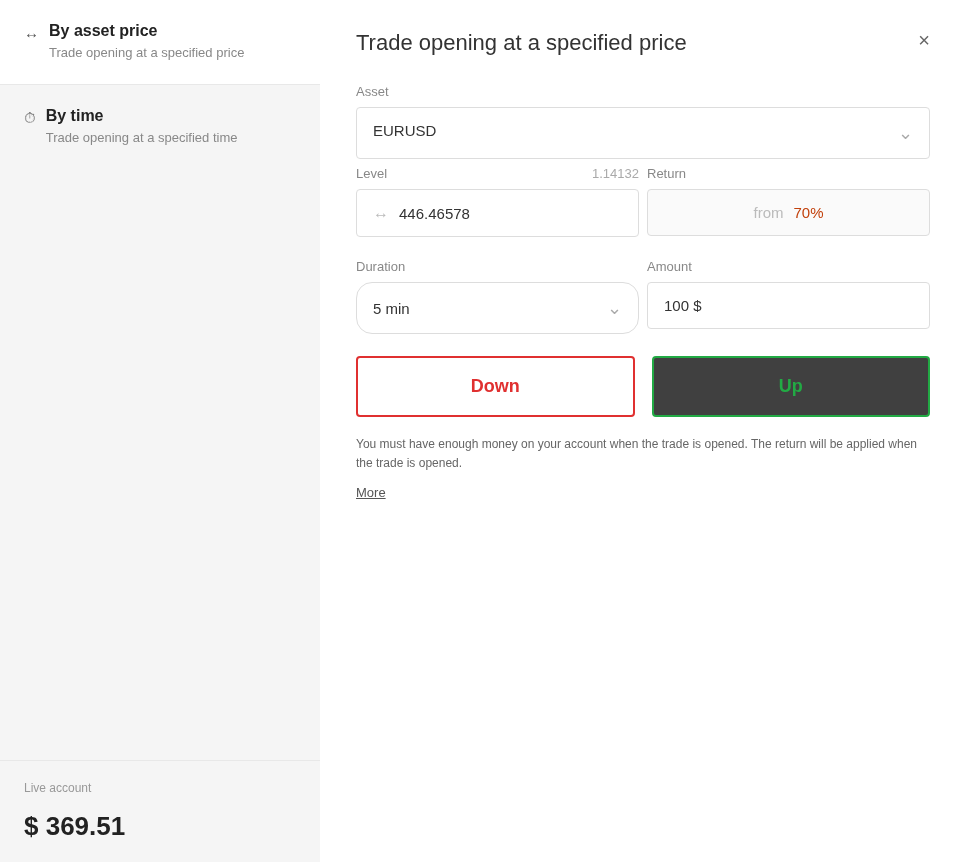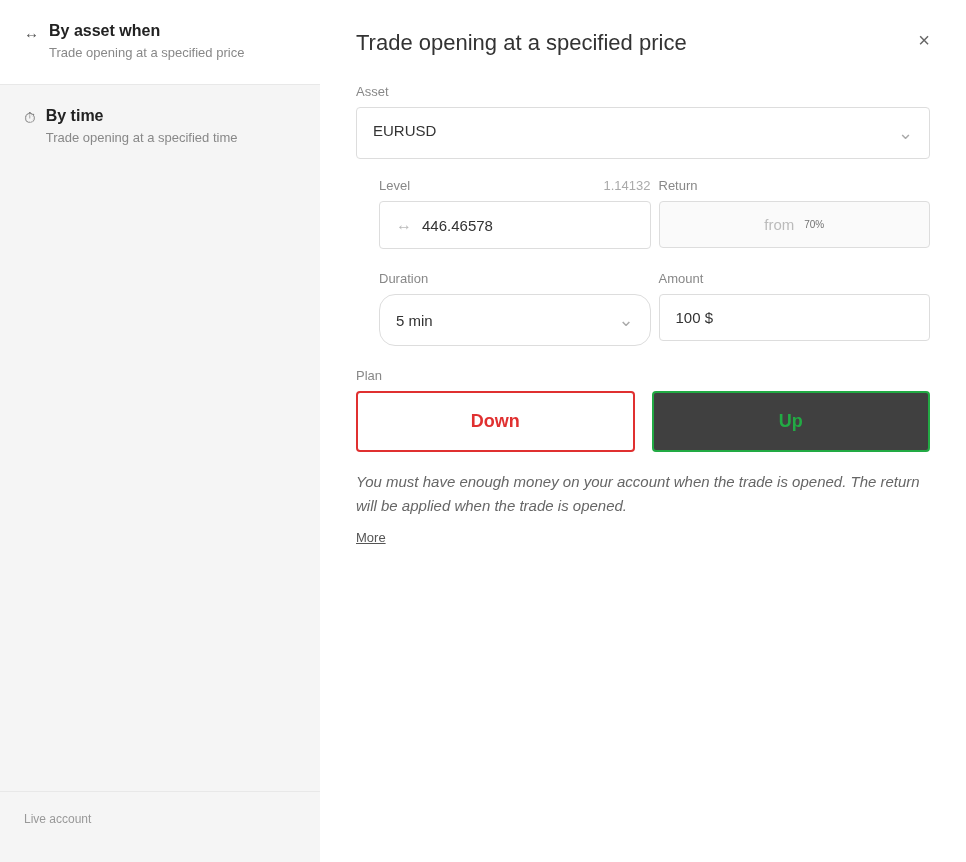--- a/index.html
+++ b/index.html
@@ -268,7 +268,7 @@
     <div class="sidebar-item-active">
       <span class="sidebar-icon arrow-icon">↔</span>
       <div class="sidebar-item-content">
-        <div class="sidebar-item-title">By asset when</div>
+        <div class="sidebar-item-title">By asset price</div>
         <div class="sidebar-item-subtitle">Trade opening at a specified price</div>
       </div>
     </div>

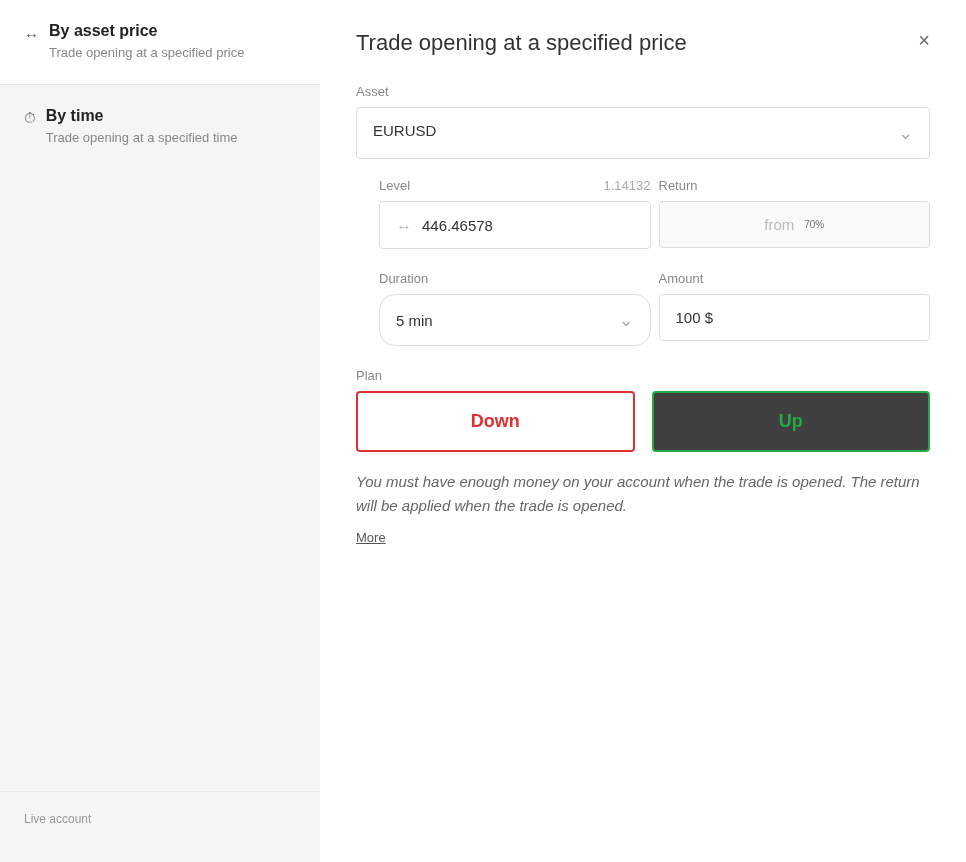--- a/index.html
+++ b/index.html
@@ -116,7 +116,7 @@
       display: block;
     }
     .field-group {
-      margin-bottom: 19px;
+      margin-bottom: 7px;
     }
     .select-box {
       width: 100%;

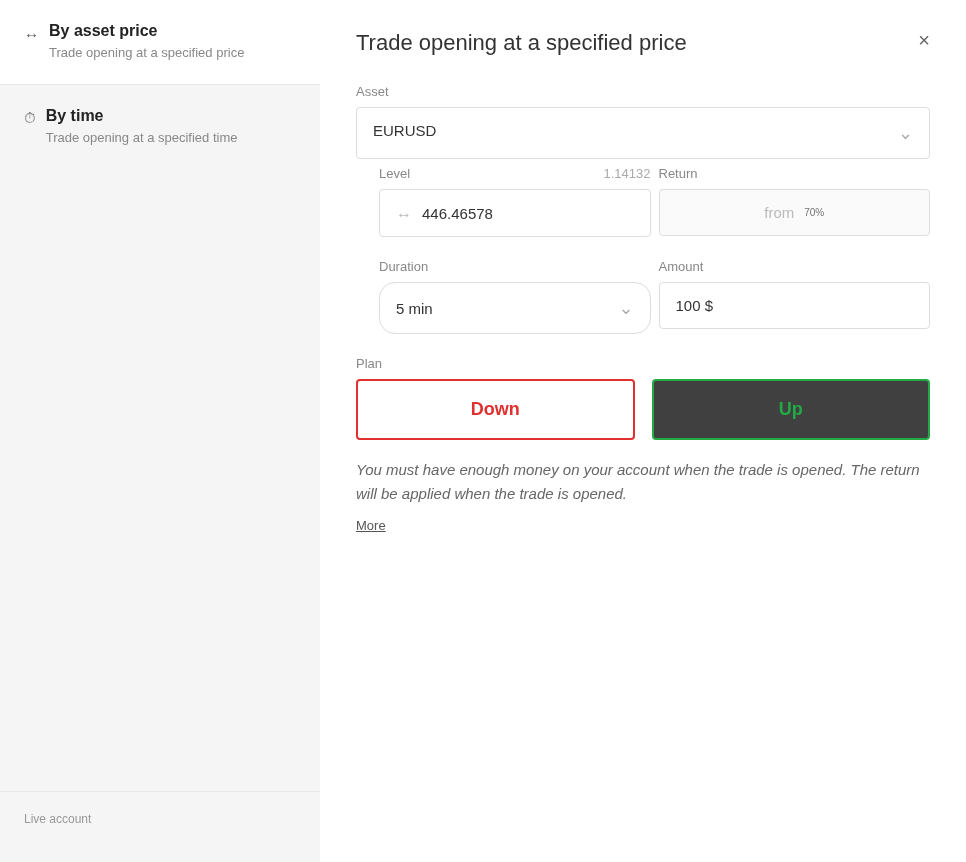--- a/index.html
+++ b/index.html
@@ -138,7 +138,6 @@
       display: flex;
       gap: 8px;
       margin-bottom: 22px;
-      margin-left: 23px;
     }
     .col-left { flex: 1; }
     .col-right { flex: 1; }

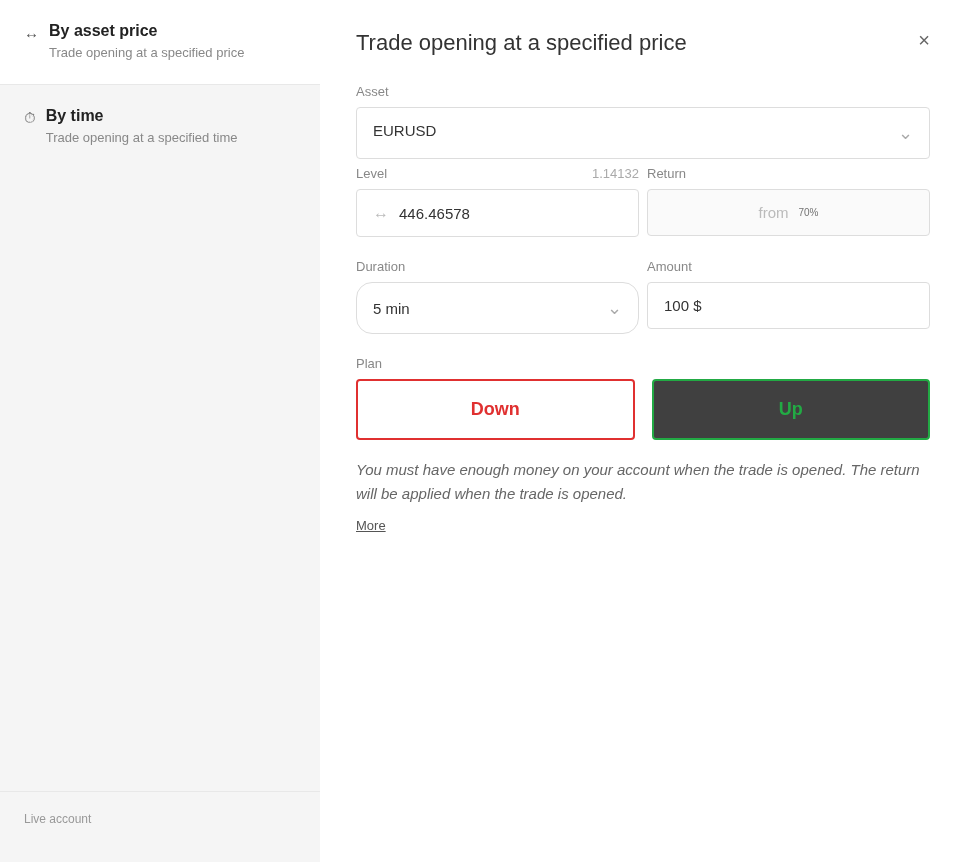--- a/index.html
+++ b/index.html
@@ -176,8 +176,8 @@
       font-size: 15px;
     }
     .return-value {
-      color: #737373;
-      font-size: 10px;
+      color: #c2410c;
+      font-size: 15px;
     }
     .duration-box {
       width: 100%;

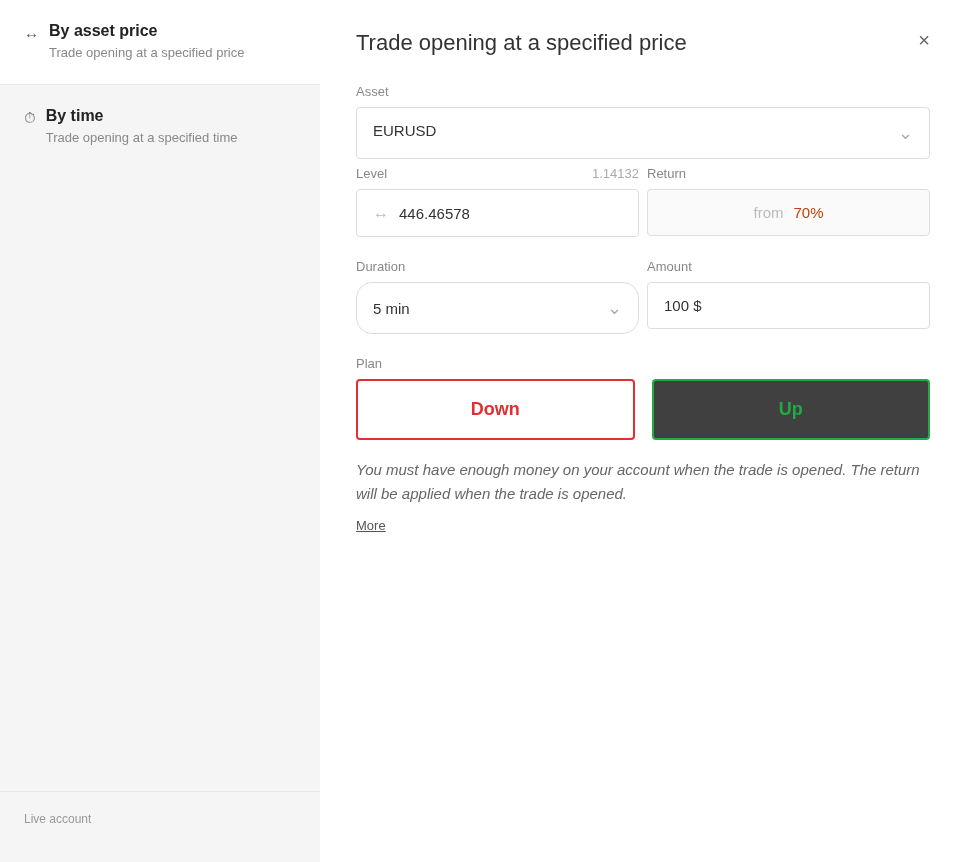--- a/index.html
+++ b/index.html
@@ -344,7 +344,6 @@
 
       
       <div class="plan-section field-group">
-        <span class="field-label">Plan</span>
         <div class="plan-buttons">
           <button class="btn-down">Down</button>
           <button class="btn-up">Up</button>

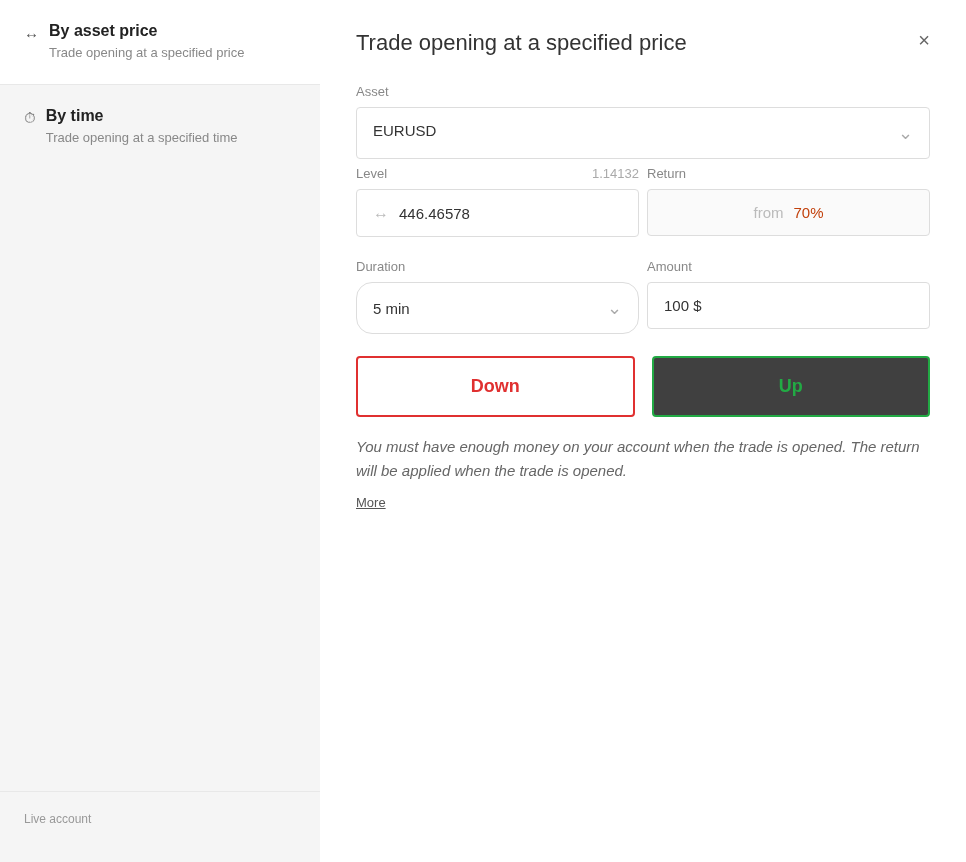--- a/index.html
+++ b/index.html
@@ -231,11 +231,10 @@
       cursor: pointer;
     }
     .notice-text {
-      font-size: 15px;
+      font-size: 12px;
       color: #666;
       line-height: 1.6;
       margin-bottom: 10px;
-      font-style: italic;
     }
     .more-link {
       font-size: 13px;

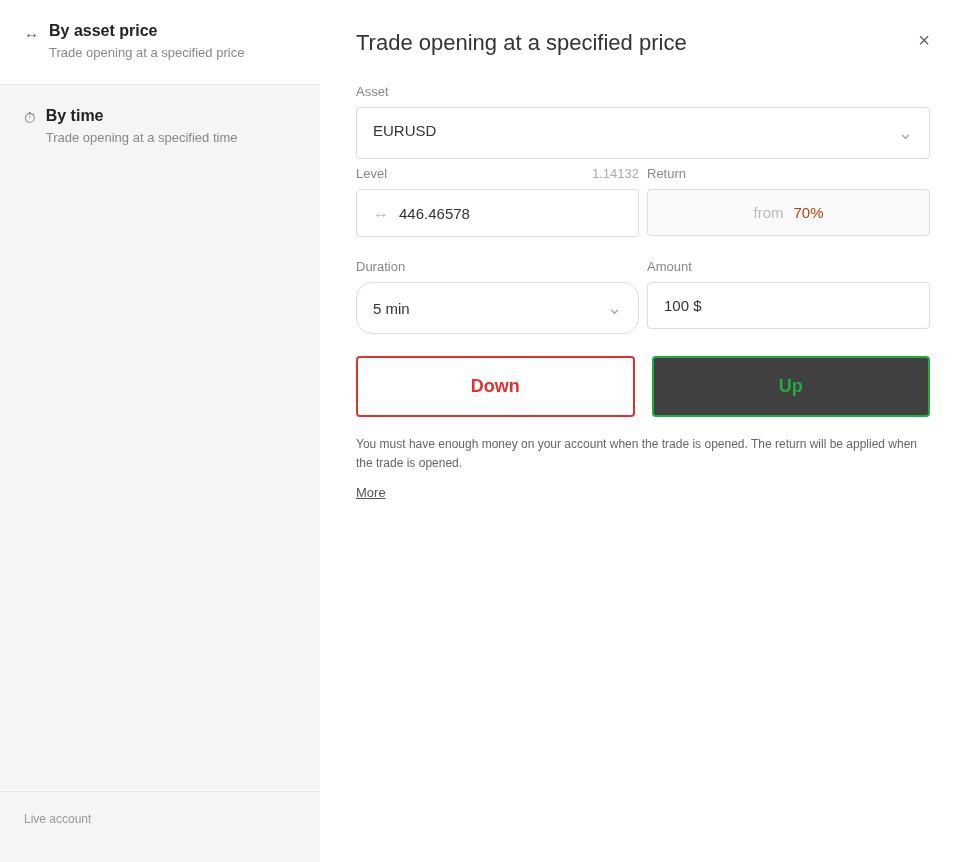--- a/index.html
+++ b/index.html
@@ -281,6 +281,7 @@
 
     <div class="sidebar-bottom">
       <div class="account-label">Live account</div>
+      <div class="account-balance">$ 369.51</div>
     </div>
   </div>
 

